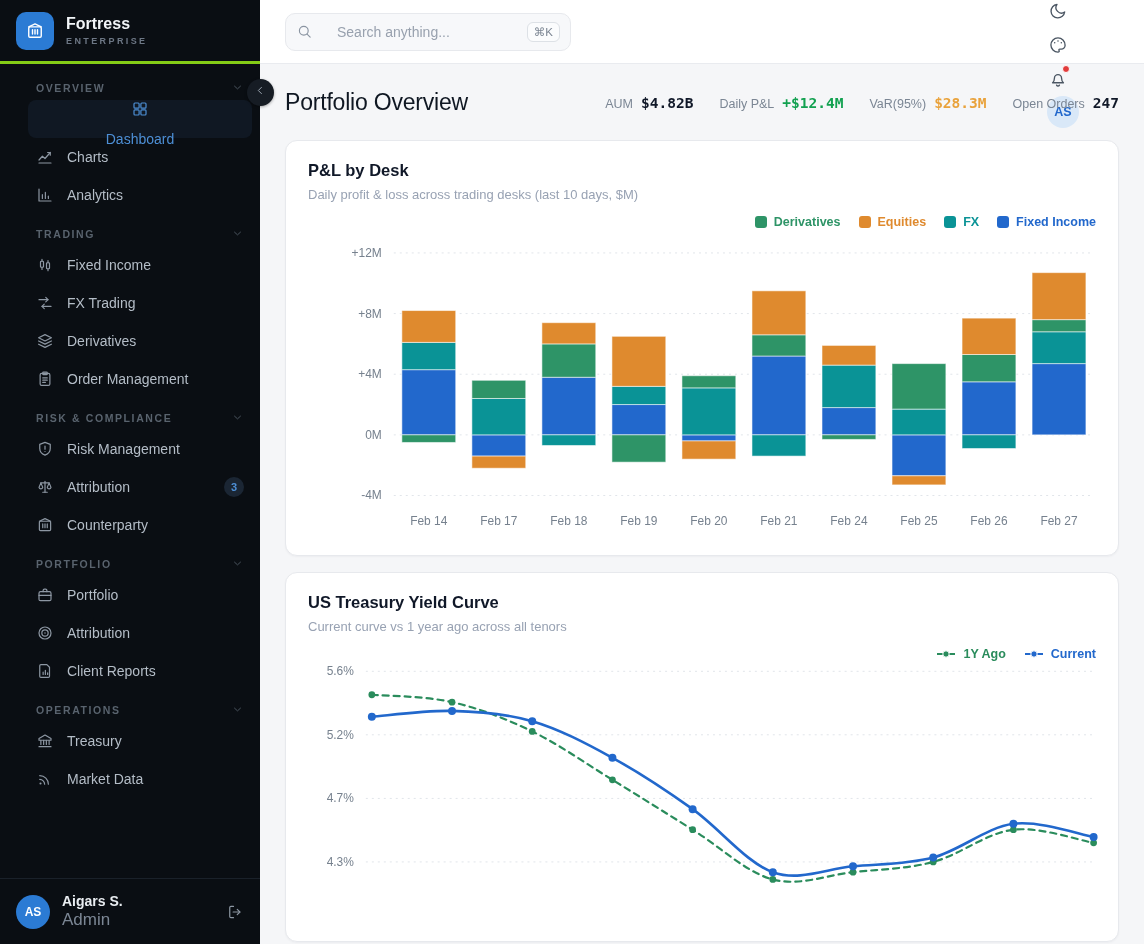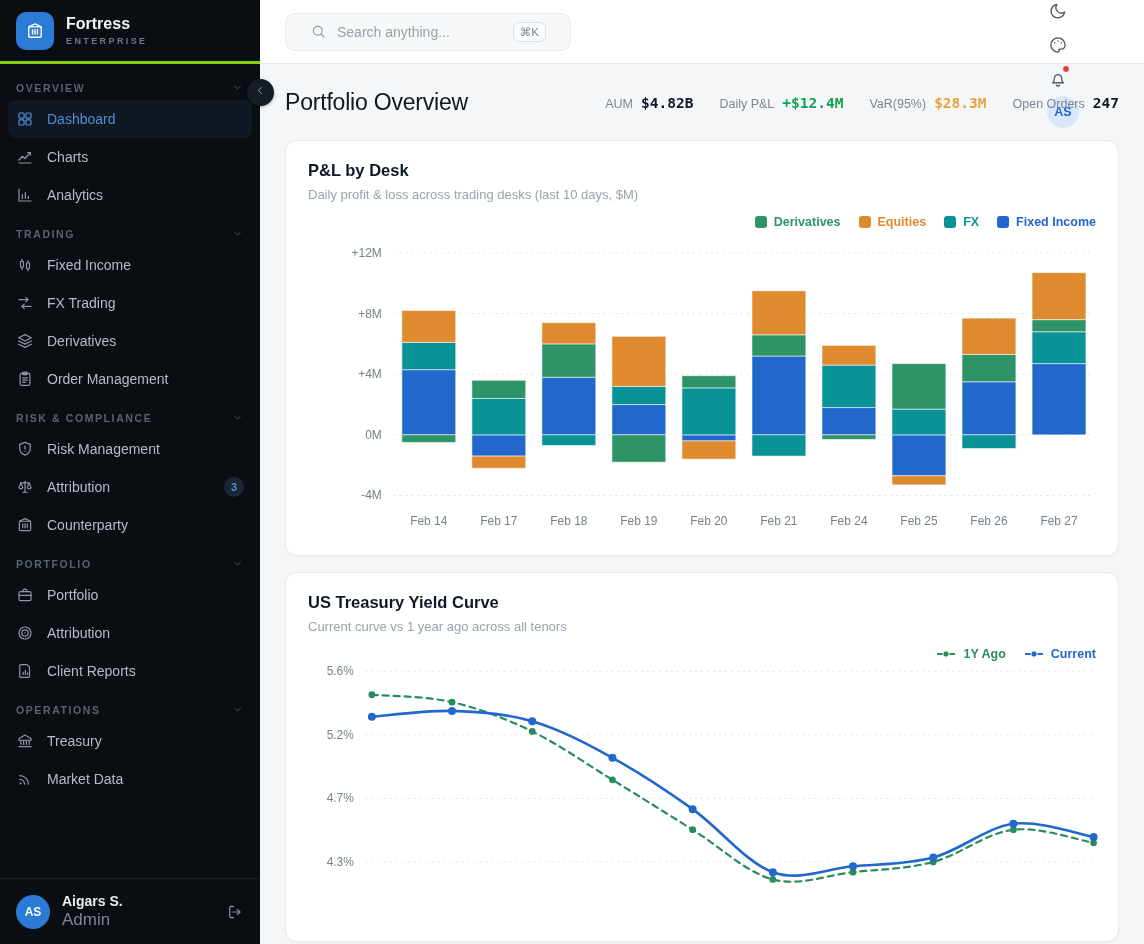--- a/index.html
+++ b/index.html
@@ -43,7 +43,7 @@
   .topbar { height:64px; background:#fff; border-bottom:1px solid #e9ebef; display:flex;
     align-items:center; padding:0 25px; flex:none; }
   .search { width:286px; height:38px; background:#f7f8fa; border:1px solid #e7e9ed; border-radius:10px;
-    display:flex; align-items:center; padding:0 24px; gap:8px; color:#8a94a1; }
+    display:flex; align-items:center; padding:0 10px; gap:22px; color:#8a94a1; }
   .search input { border:0; background:transparent; outline:0; flex:1; font-size:14px; color:#333;
     font-family:"Liberation Sans",sans-serif; min-width:0; }
   .search input::placeholder { color:#98a1ae; }

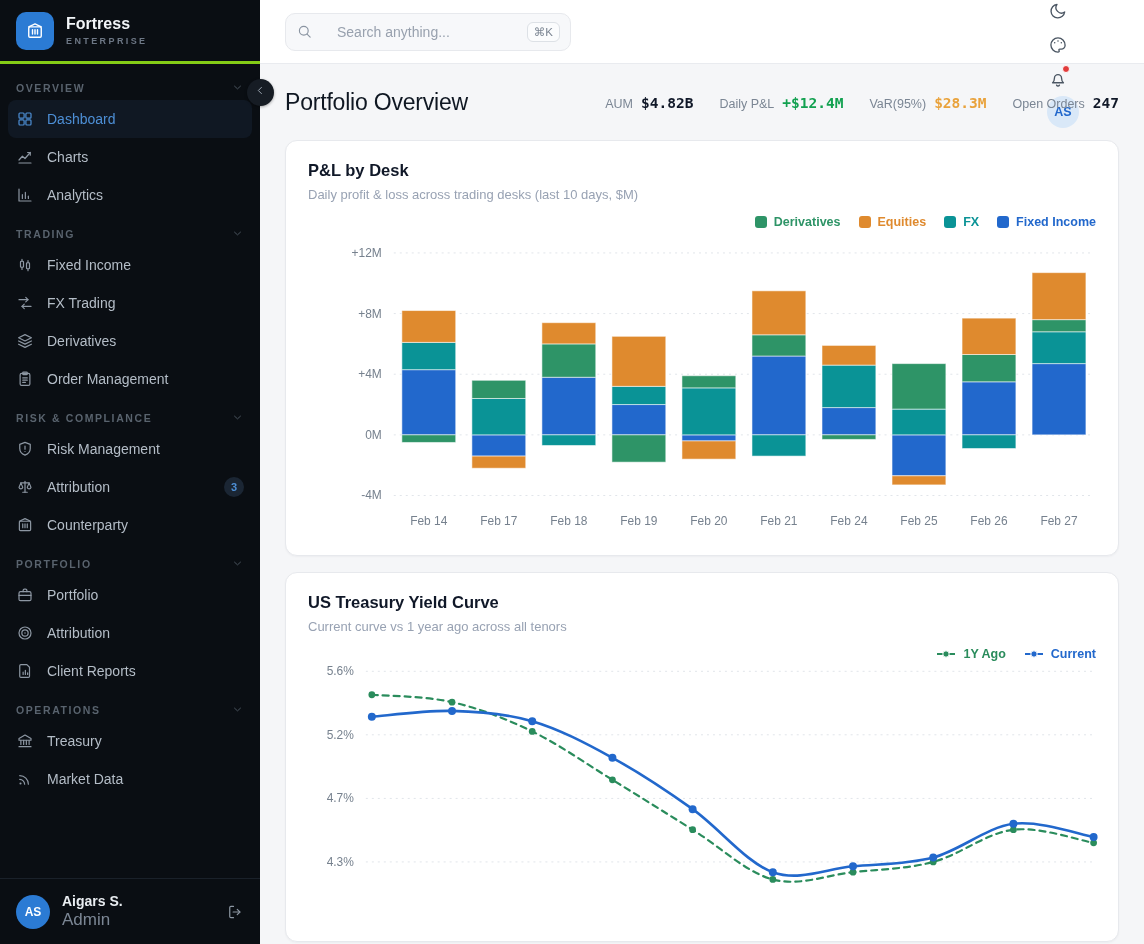--- a/index.html
+++ b/index.html
@@ -15,7 +15,7 @@
     display:flex; align-items:center; justify-content:center; flex:none; }
   .brand { font-size:16px; font-weight:700; color:#f2f5f8; line-height:1.1; }
   .brand-sub { font-size:9px; letter-spacing:2.4px; color:#6d7785; margin-top:3px; font-weight:600; }
-  nav { flex:1; overflow:hidden; padding-top:4px; }
+  nav { flex:1; overflow:hidden; padding-top:4px;padding-left:20px; }
   .sec-head { display:flex; align-items:center; justify-content:space-between;
     padding:13px 16px 6px 16px; color:#59636e; font-size:10.5px; font-weight:700; letter-spacing:1.6px; }
   .sec-head .chev { color:#4a545f; display:flex; }

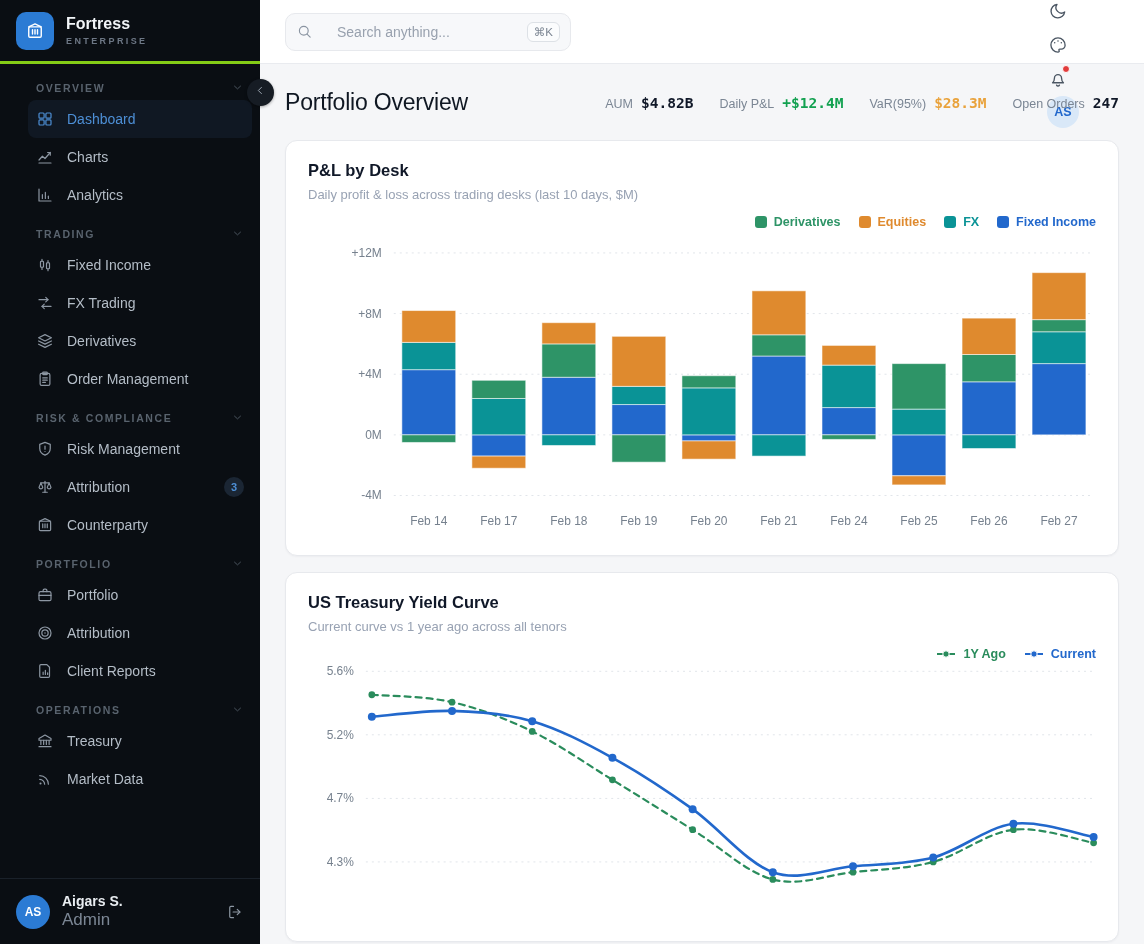--- a/index.html
+++ b/index.html
@@ -22,7 +22,7 @@
   .nav-item { display:flex; align-items:center; gap:13px; height:38px; margin:0 8px; padding:0 8px;
     border-radius:8px; color:#b4bdc7; font-size:14px; cursor:pointer; }
   .nav-item .ic { color:#8d97a3; display:flex; flex:none; }
-  .nav-item.active { background:#101823; color:#4d8fd6; }
+  .nav-item.active { background:#101823; color:#4d8fd6;flex-direction:column; }
   .nav-item.active .ic { color:#4d8fd6; }
   .badge { margin-left:auto; background:#1b2634; color:#4d8fd6; font-size:11px; font-weight:700;
     width:20px; height:20px; border-radius:50%; display:flex; align-items:center; justify-content:center; }

